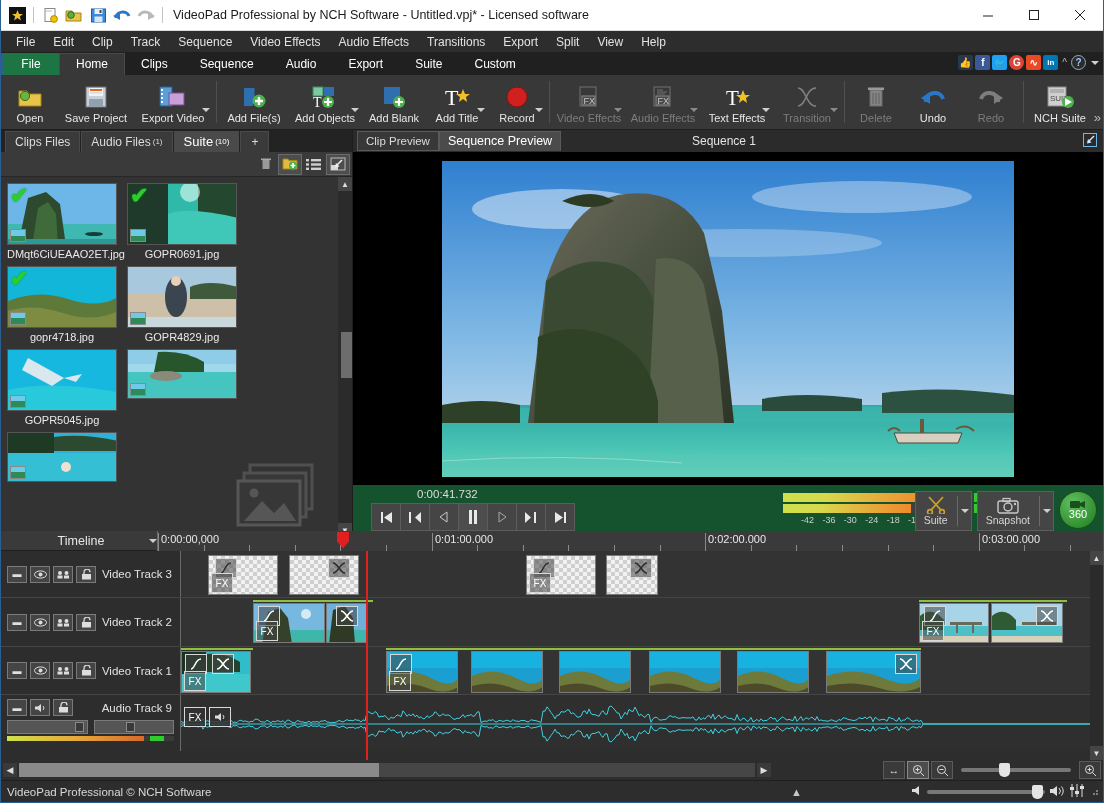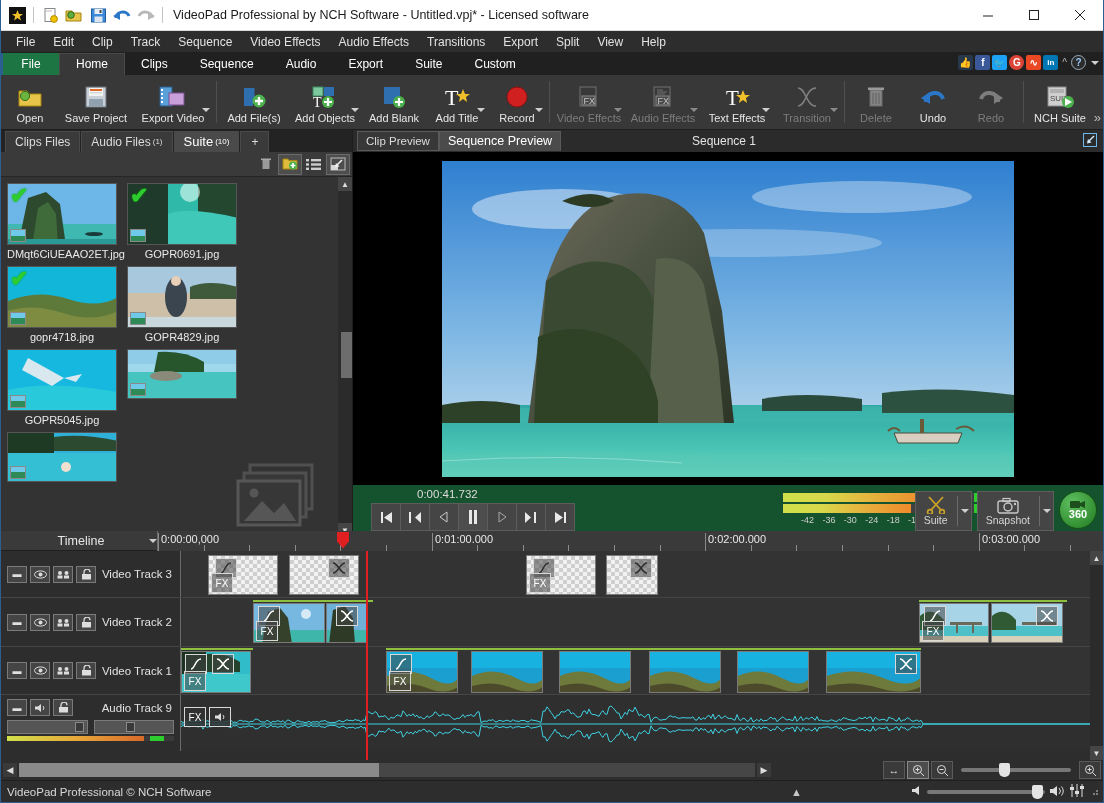--- a/index.html
+++ b/index.html
@@ -128,7 +128,7 @@
   .b360 { width:38px; height:38px; border-radius:50%;
           background:radial-gradient(circle at 35% 30%, #5fbf5f, #1f7a1f);
           display:flex; align-items:center; justify-content:center; flex-direction:column;
-          color:#fff; font-size:11px; font-weight:bold; border:1px solid #145214; }
+          color:#fff; font-size:11px; font-weight:normal; border:1px solid #145214; }
 
   
   .tl { position:absolute; left:0; right:0; top:531px; bottom:0; background:#2d2d2d;

